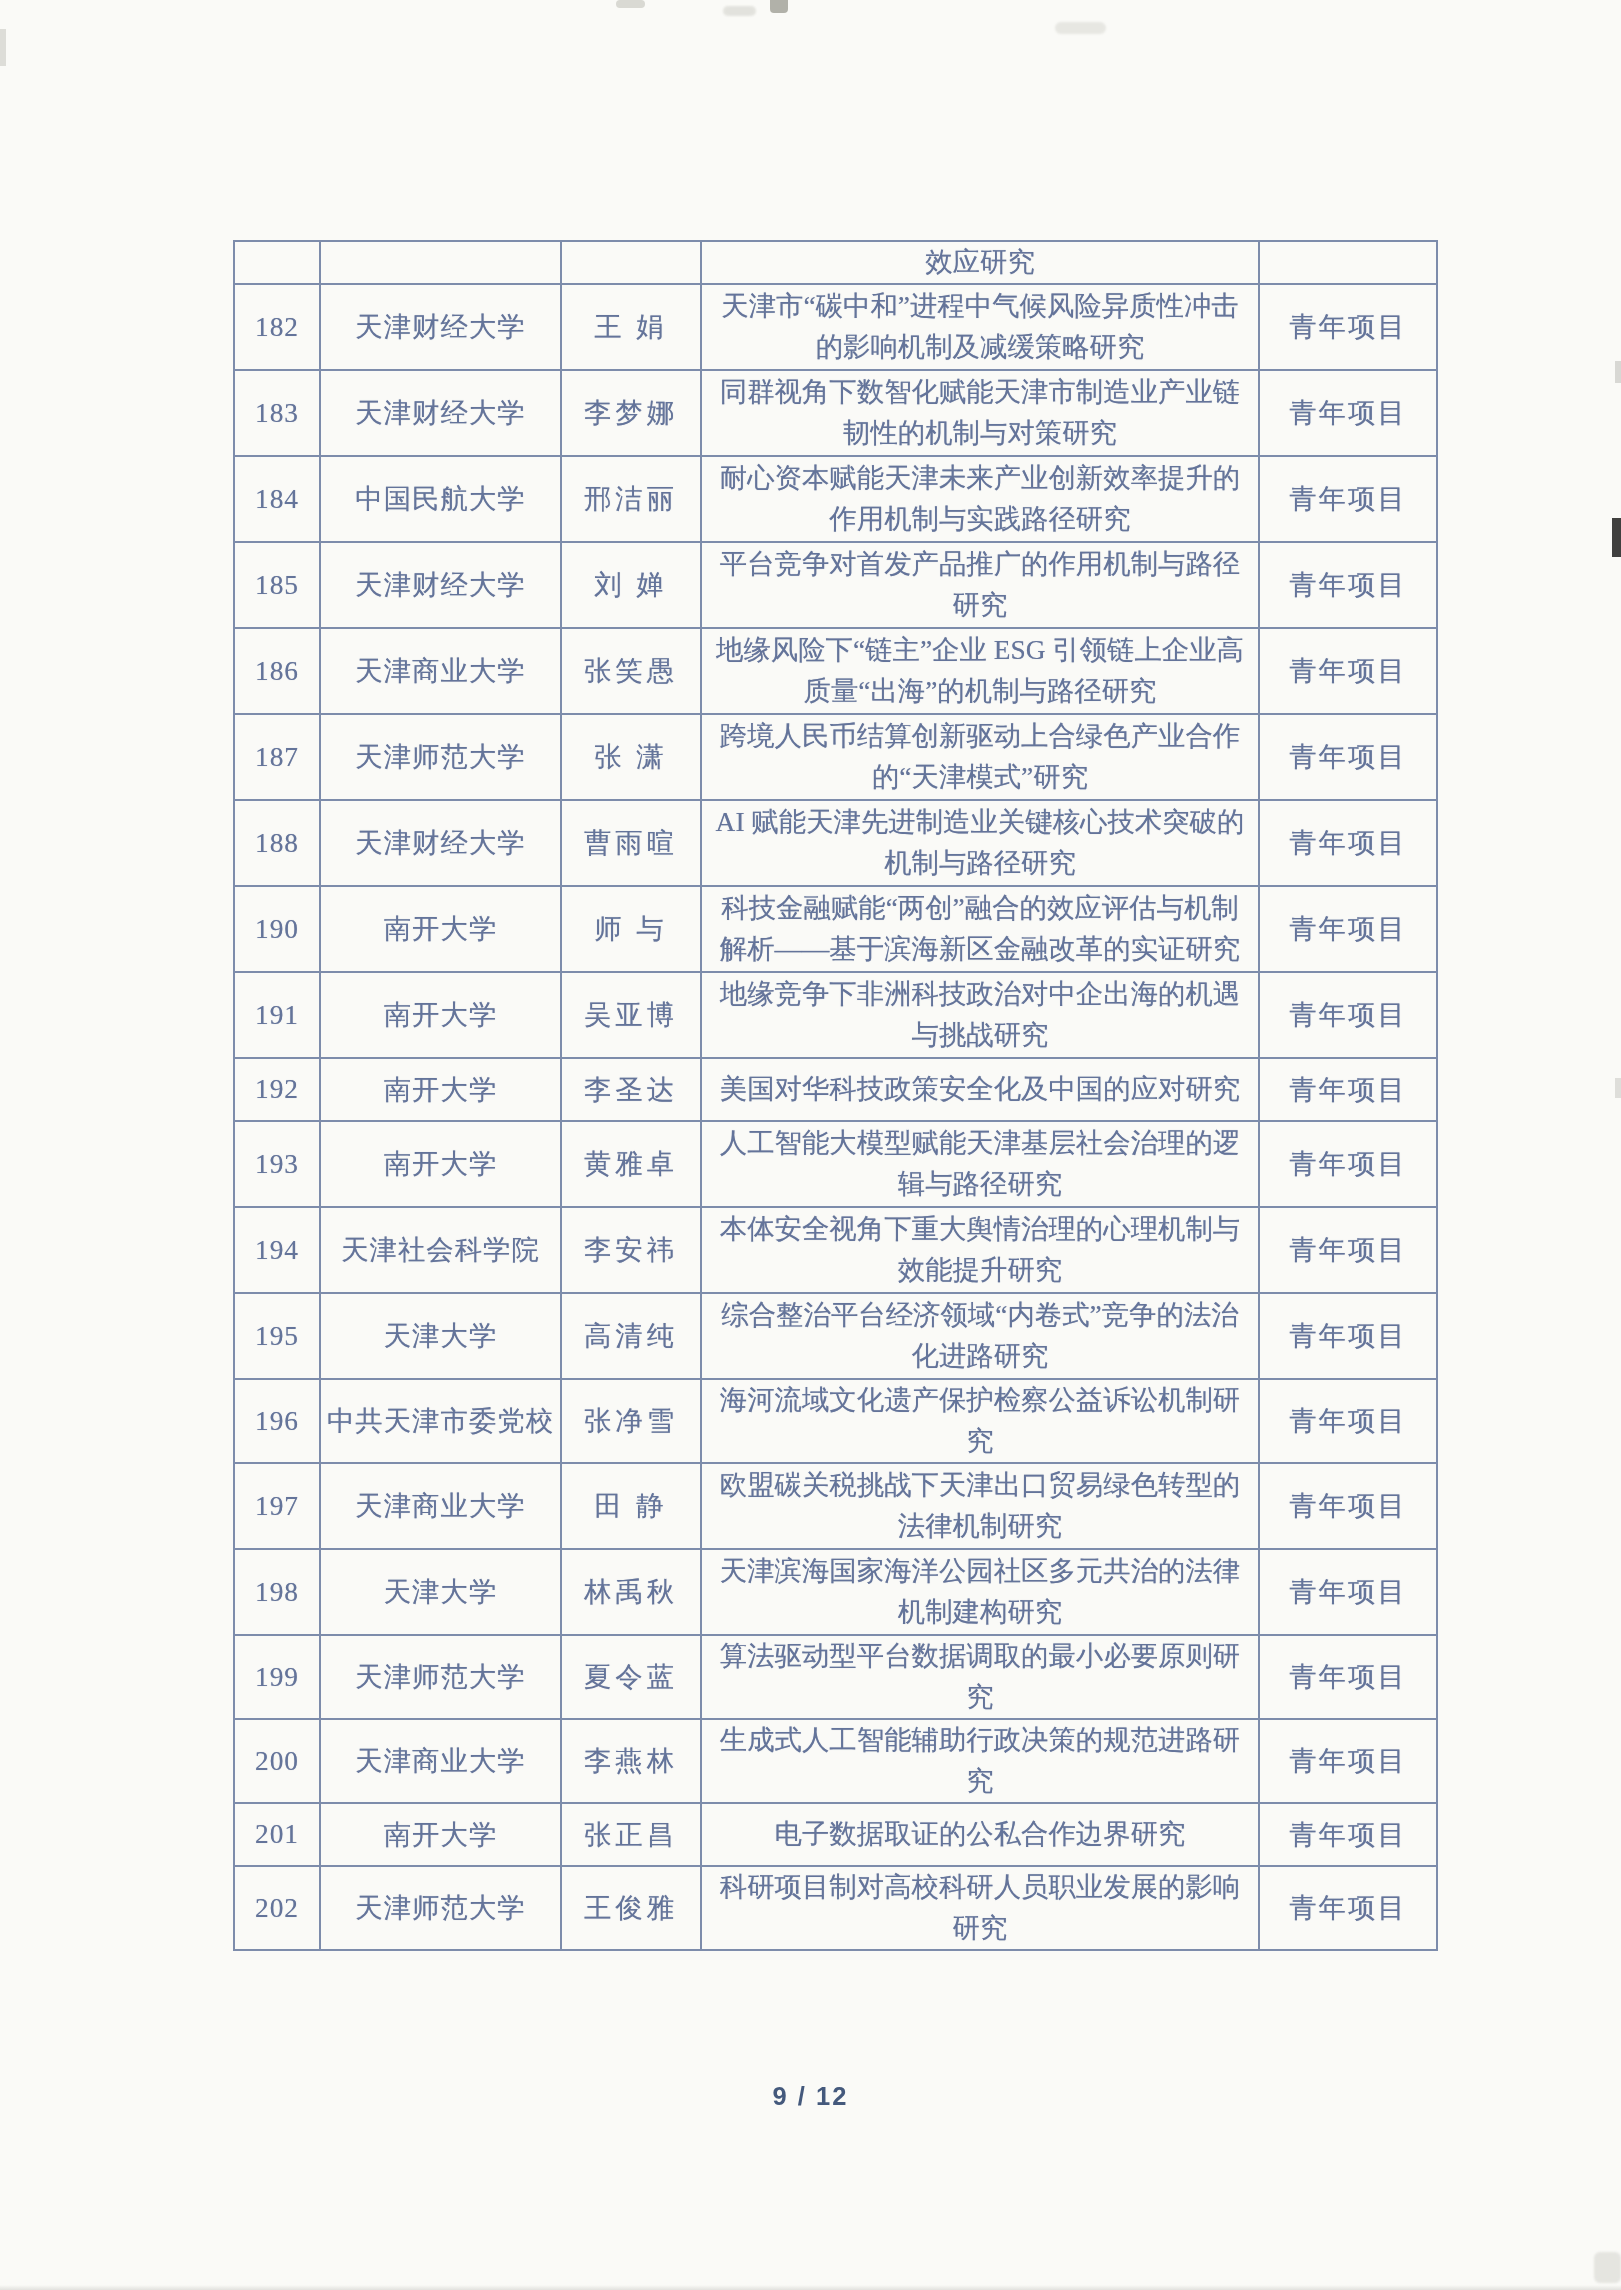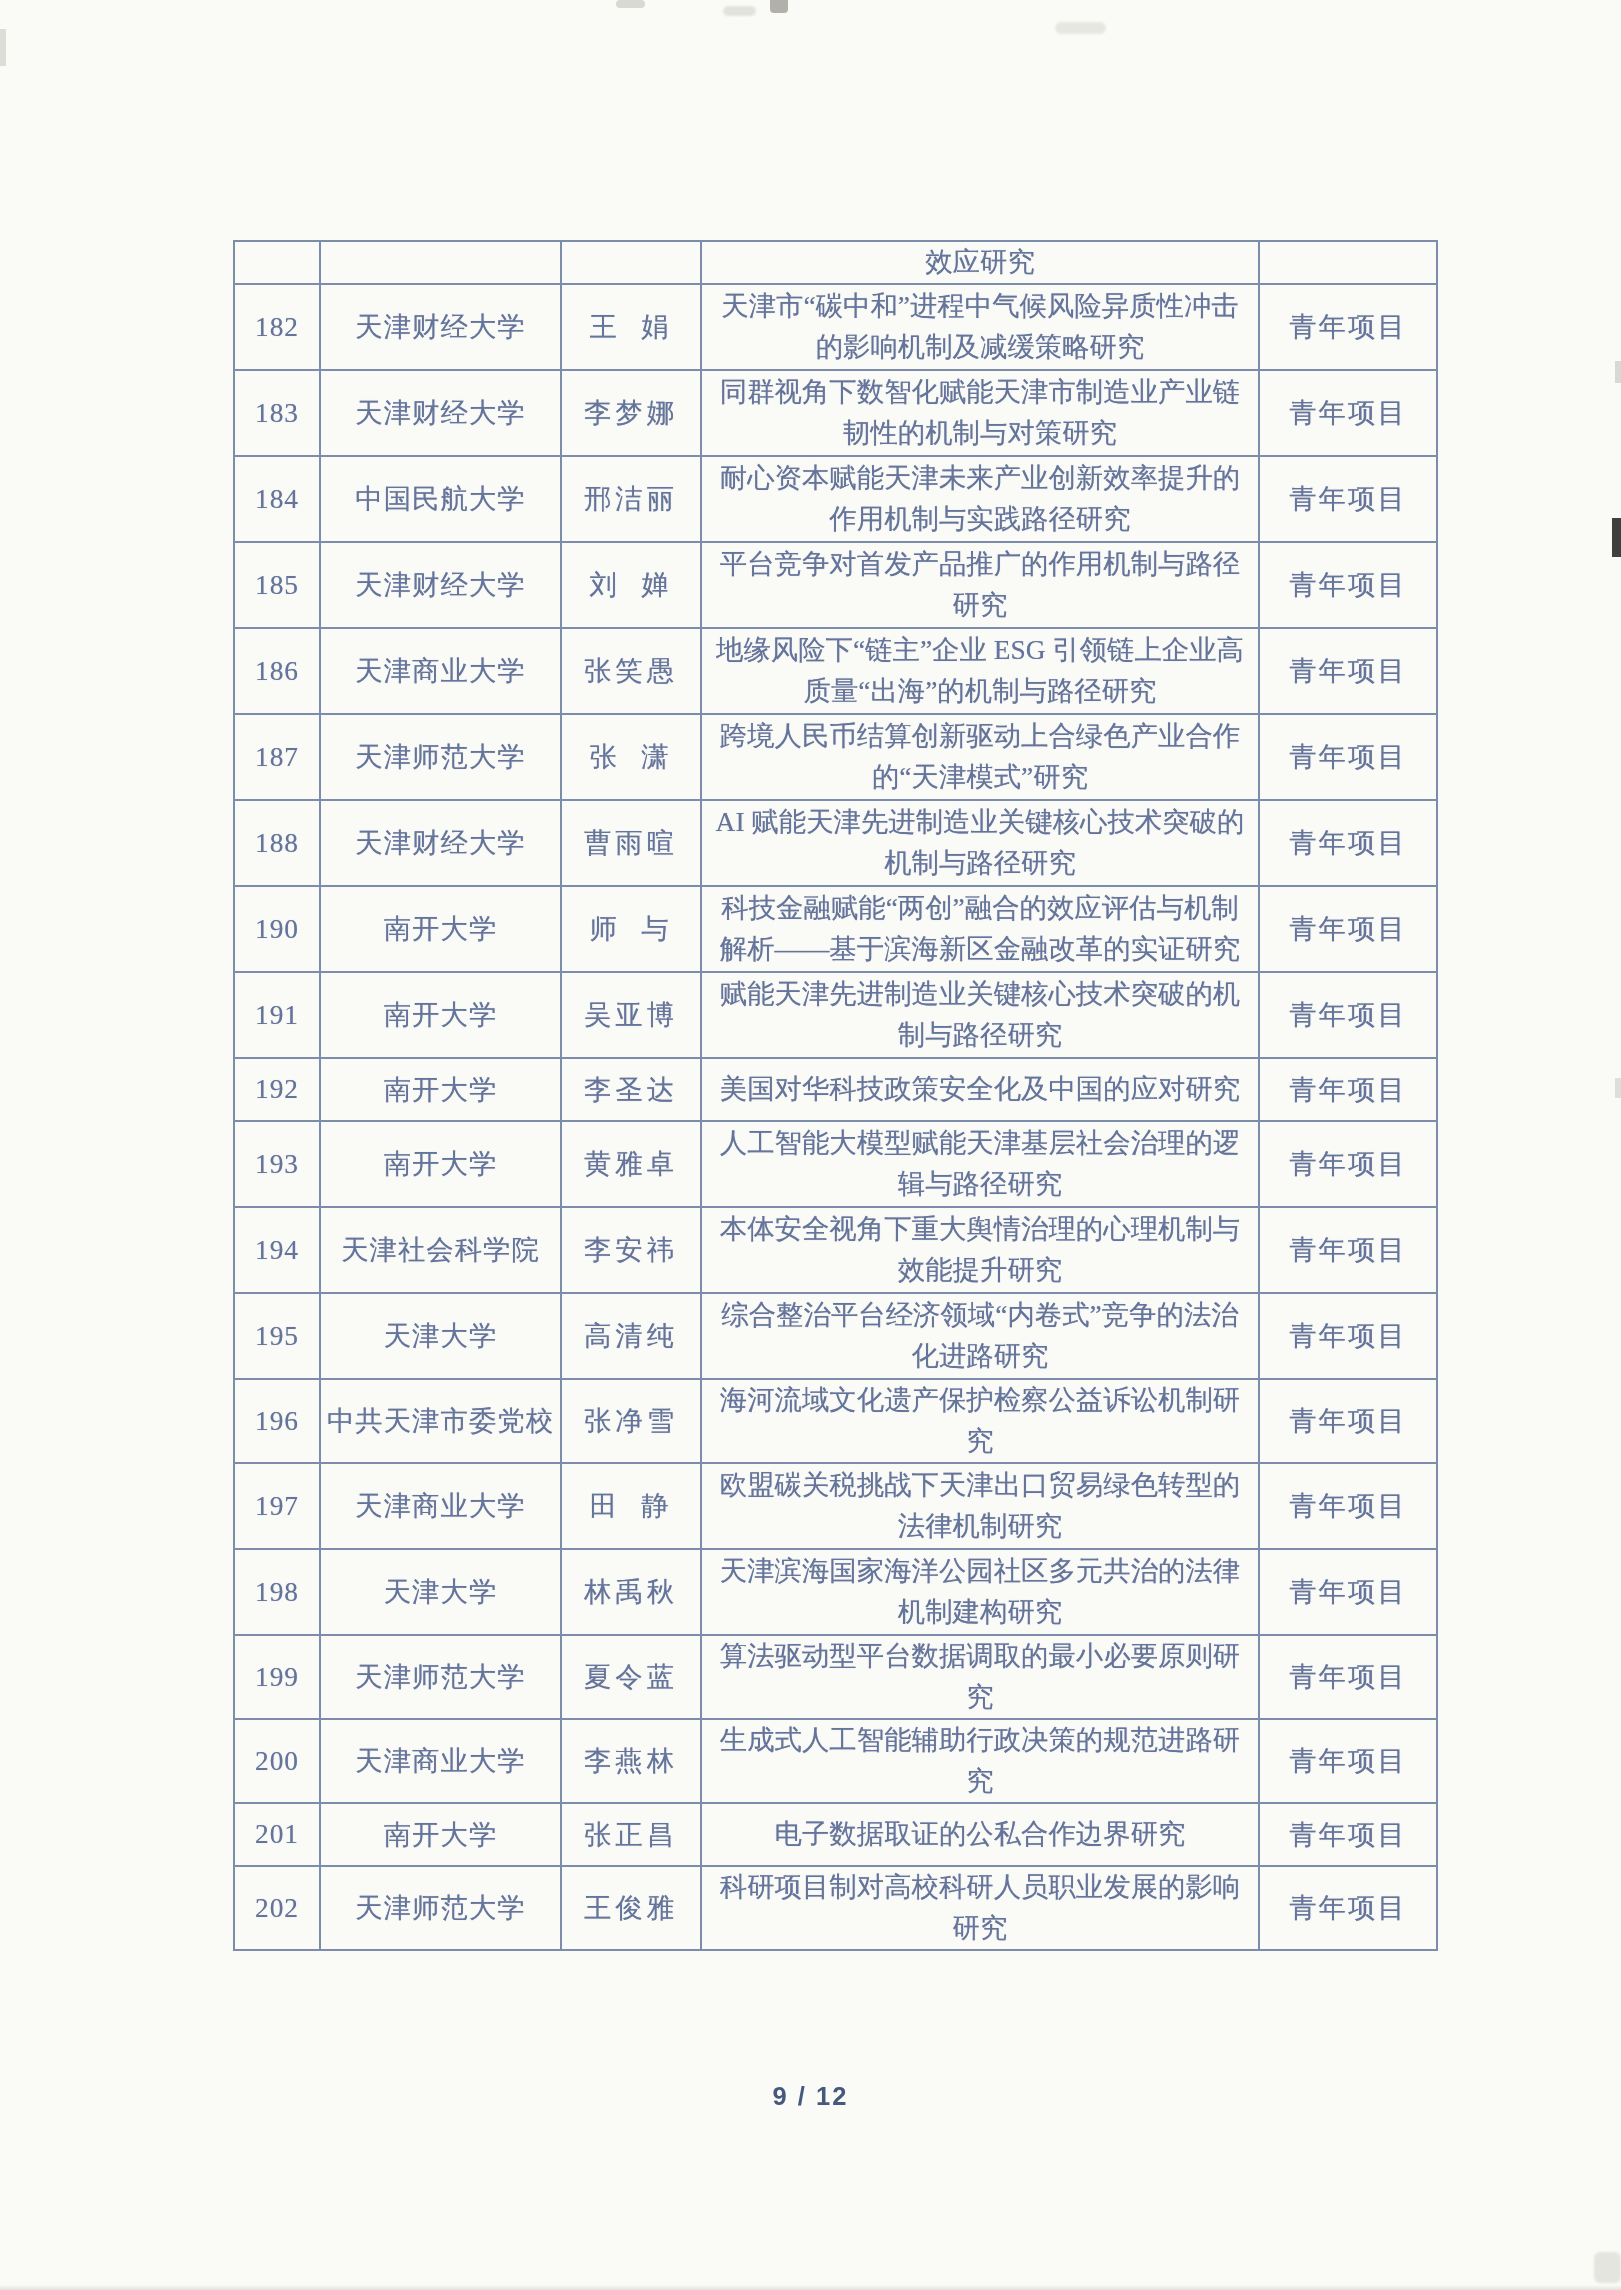--- a/index.html
+++ b/index.html
@@ -48,7 +48,7 @@
 
   td.no{font-size:28px;letter-spacing:1px;}
   td.uni{letter-spacing:1px;}
-  td.name{letter-spacing:3.9px;font-family:Liberation Mono, monospace;}
+  td.name{letter-spacing:3.9px;}
   td.title{line-height:41px;padding:0 7.8px;}
   td.type{letter-spacing:2px;}
 

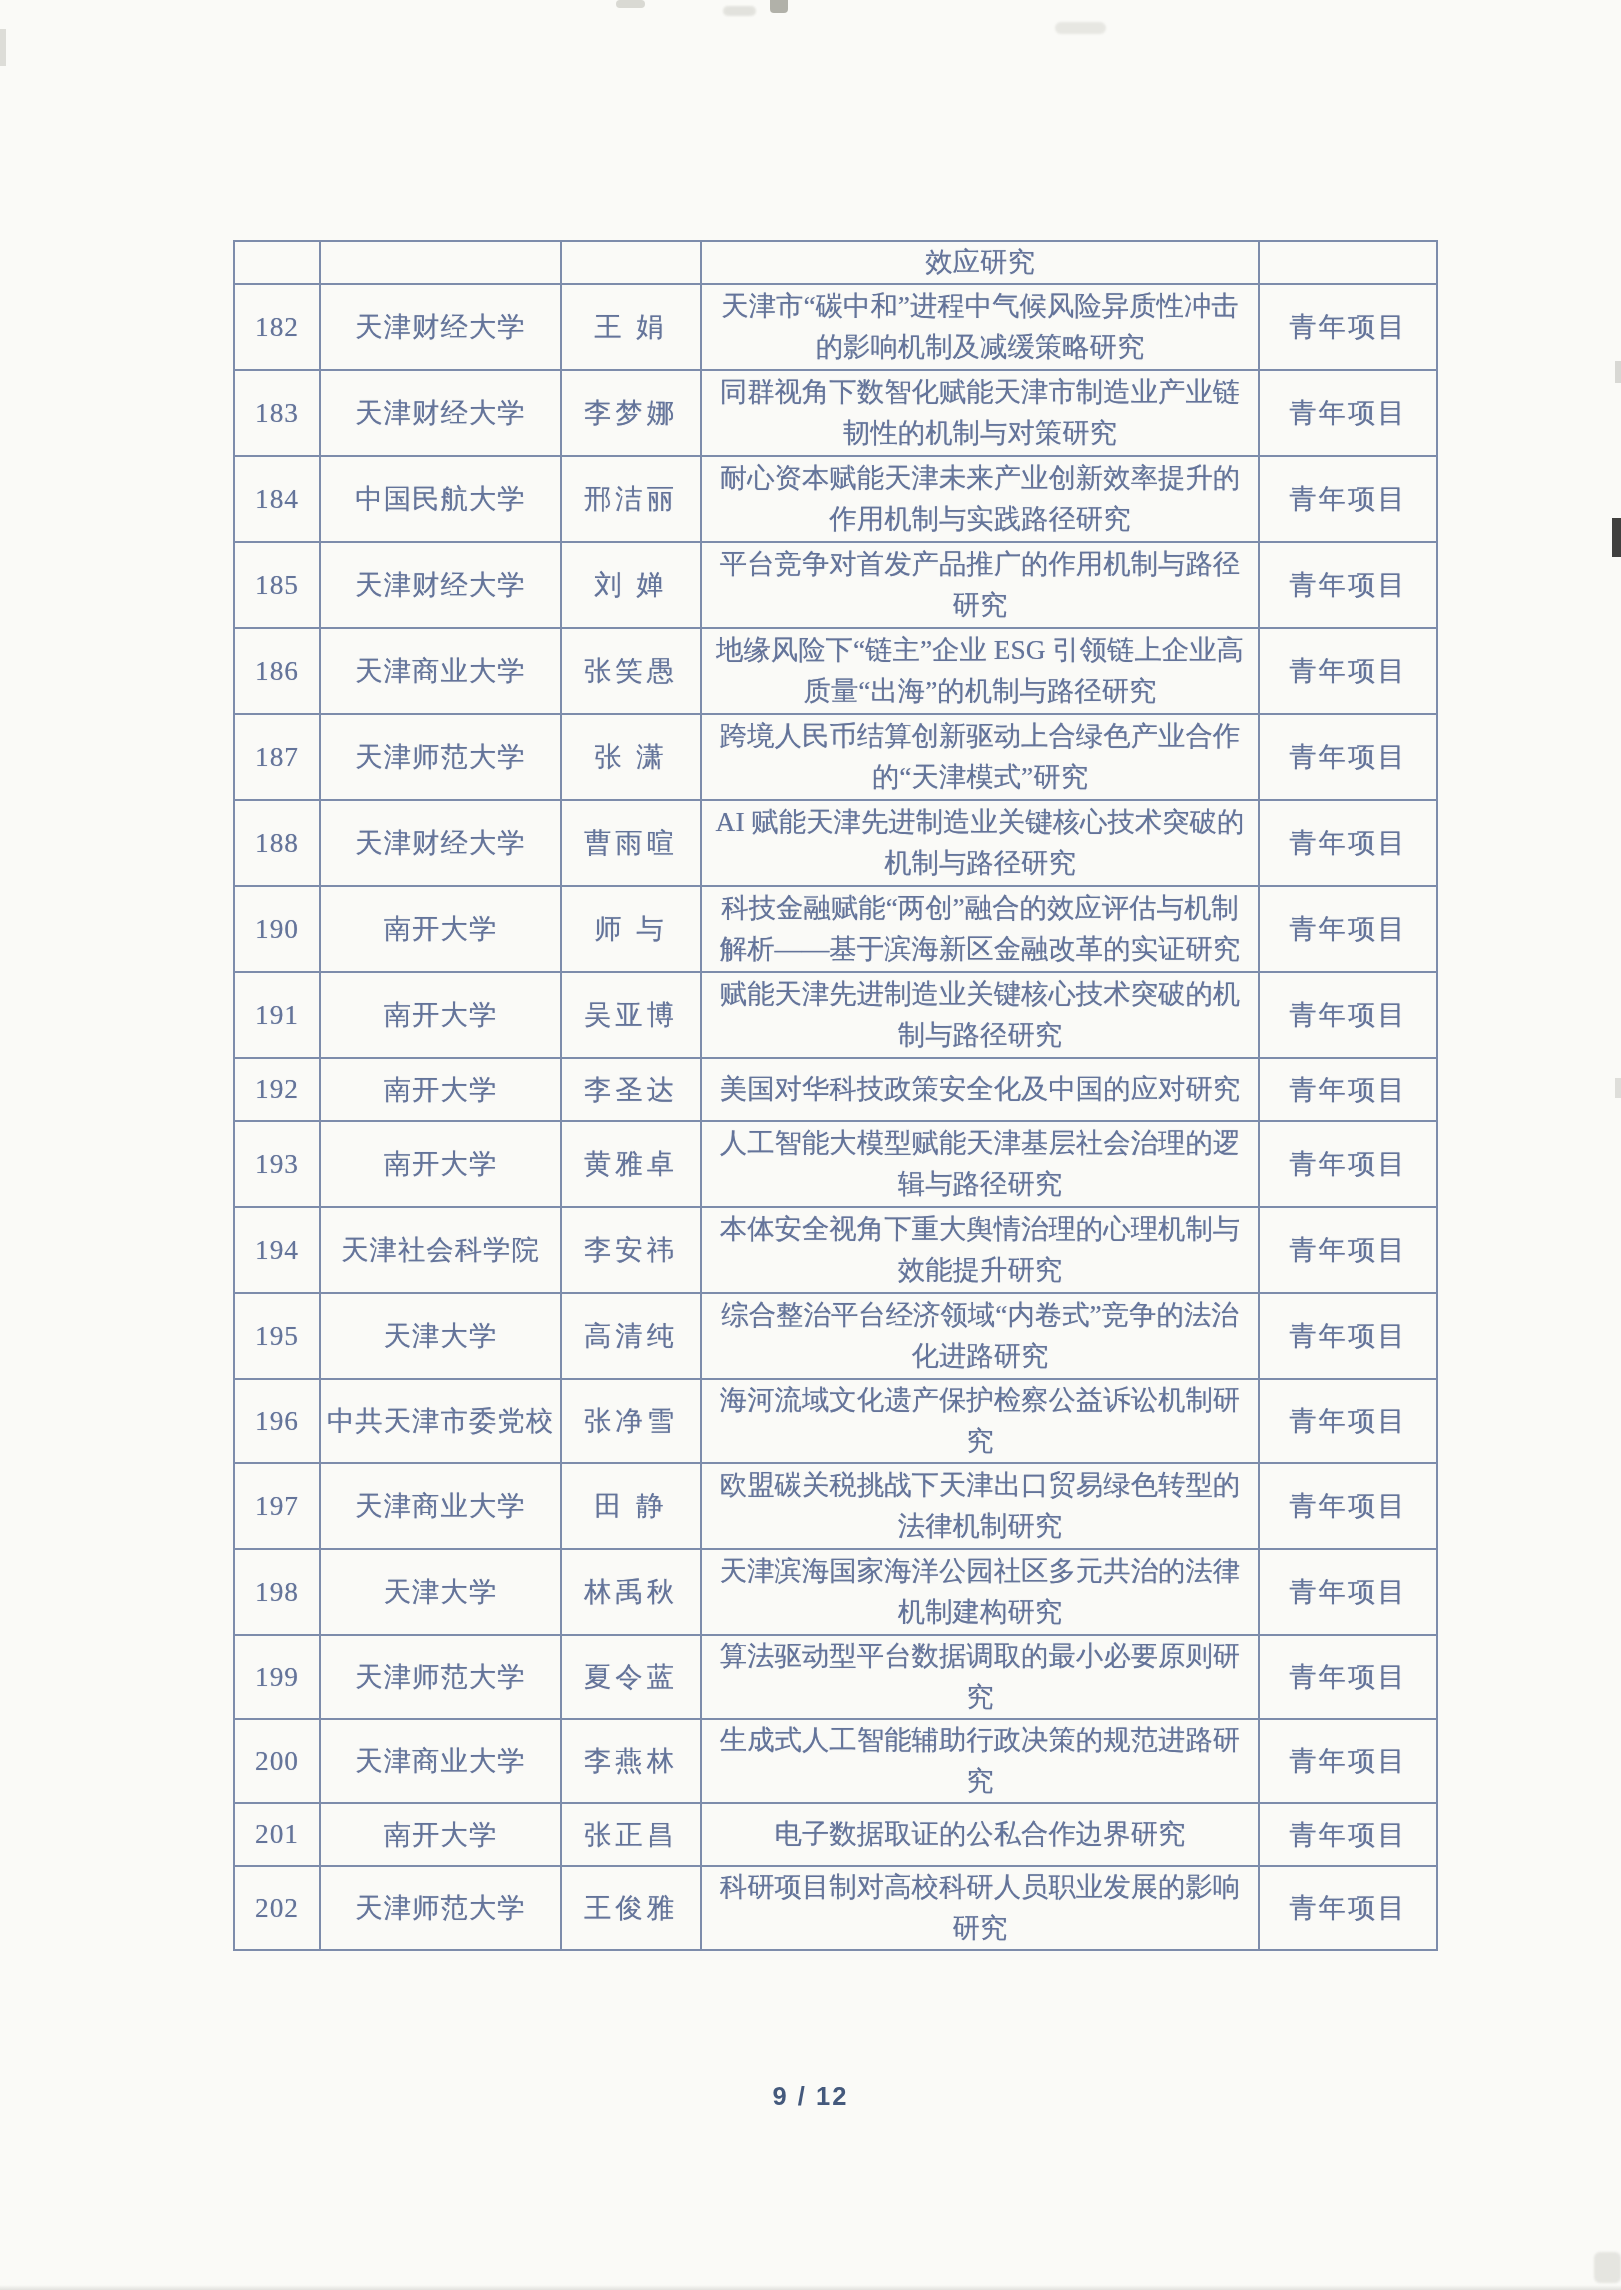--- a/index.html
+++ b/index.html
@@ -169,7 +169,7 @@
     <td class="no">191</td>
     <td class="uni">南开大学</td>
     <td class="name">吴亚博</td>
-    <td class="title">赋能天津先进制造业关键核心技术突破的机制与路径研究</td>
+    <td class="title">地缘竞争下非洲科技政治对中企出海的机遇与挑战研究</td>
     <td class="type">青年项目</td>
   </tr>
         <tr class="lines-1">

